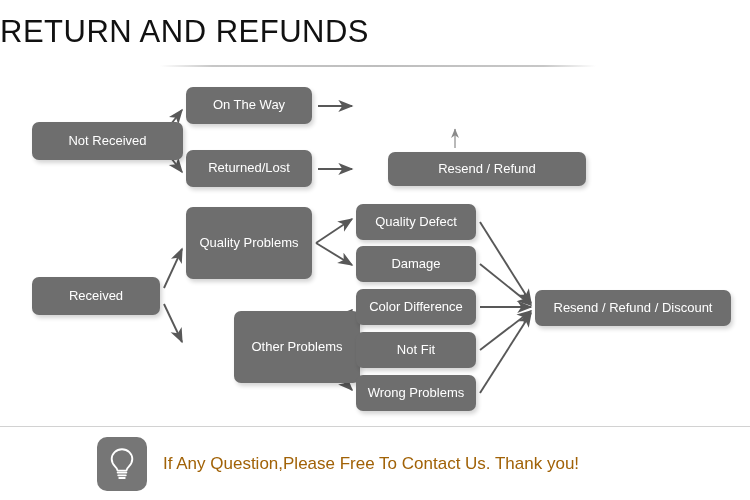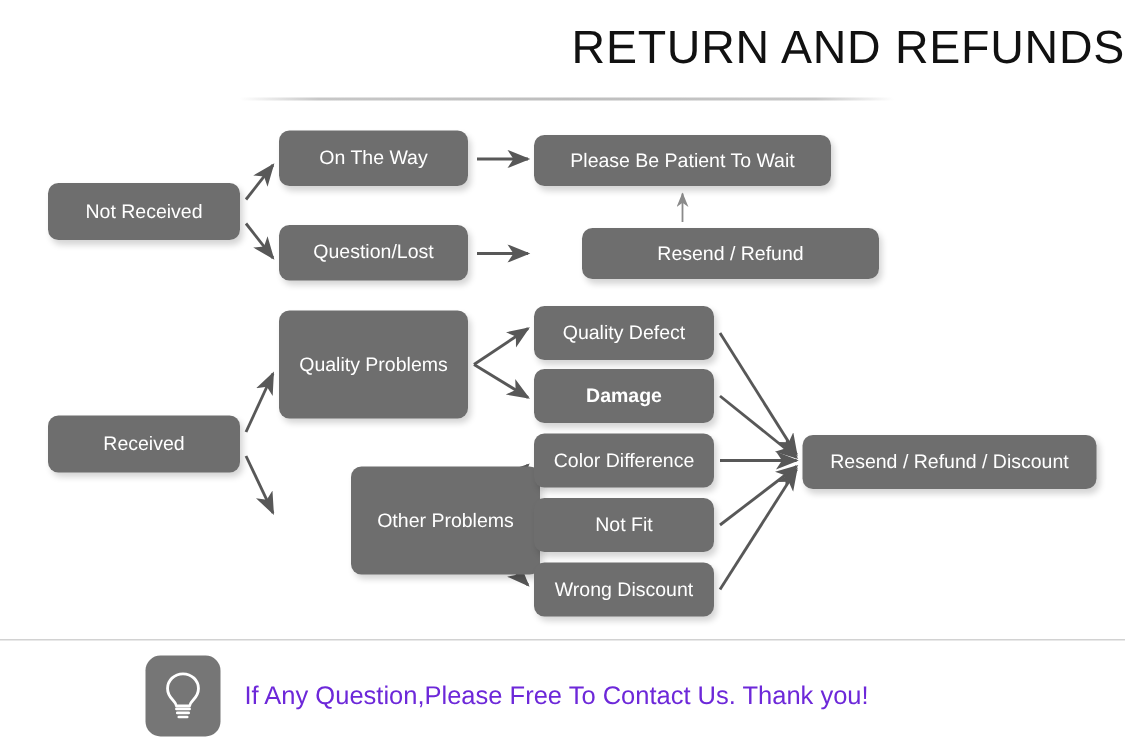--- a/index.html
+++ b/index.html
@@ -26,7 +26,7 @@
     left: 0;
     top: 14px;
     width: 750px;
-    text-align: right;
+    text-align: left;
     font-size: 31px;
     font-weight: 400;
     letter-spacing: 0.5px;

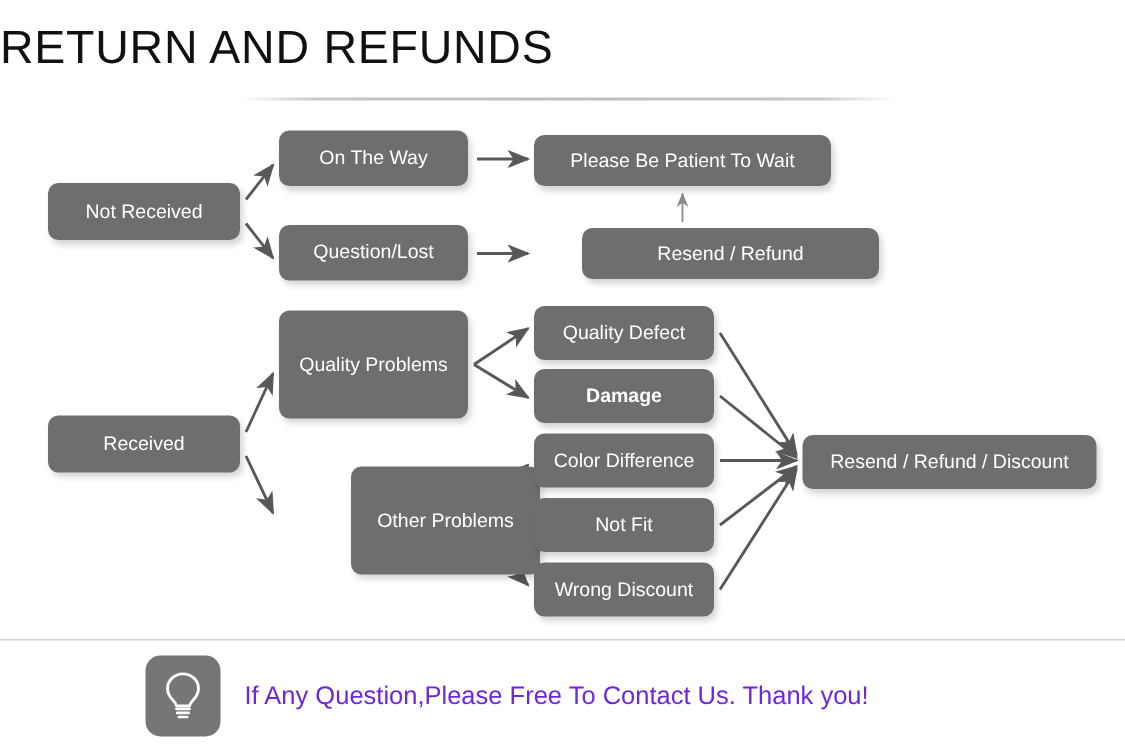--- a/index.html
+++ b/index.html
@@ -164,7 +164,6 @@
 
   <div class="node" style="left:186px; top:150px; width:126px; height:37px;">Question/Lost</div>
 
-  <div class="node" style="left:356px; top:90px;  width:198px; height:34px;">Please Be Patient To Wait</div>
 
   <div class="node" style="left:356px; top:152px; width:198px; height:34px;margin-left:32px;">Resend / Refund</div>
 

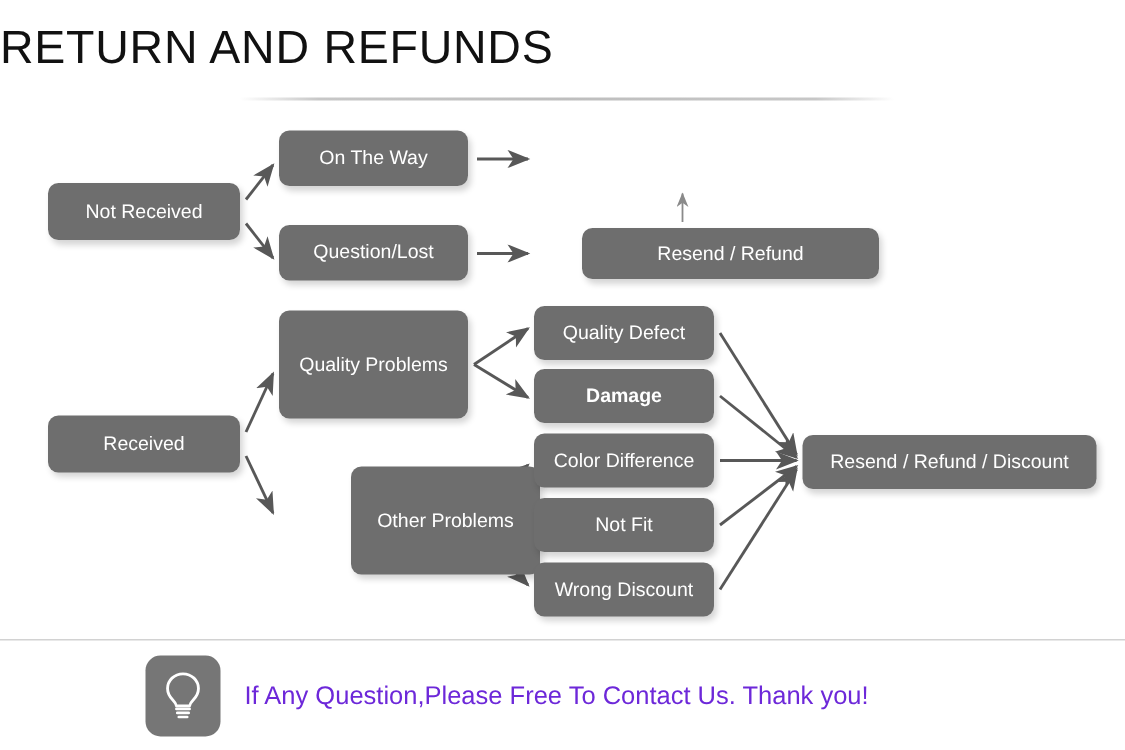--- a/index.html
+++ b/index.html
@@ -158,7 +158,7 @@
     <line x1="455" y1="148" x2="455" y2="129" stroke="#8a8a8a" stroke-width="1.2" fill="none" marker-end="url(#ah-thin)"></line>
   </svg>
 
-  <div class="node" style="left:32px;  top:122px; width:128px; height:38px;">Not Received</div>
+  <div class="node" style="left:32px;  top:122px; width:151px; height:38px;">Not Received</div>
 
   <div class="node" style="left:186px; top:87px;  width:126px; height:37px;">On The Way</div>
 

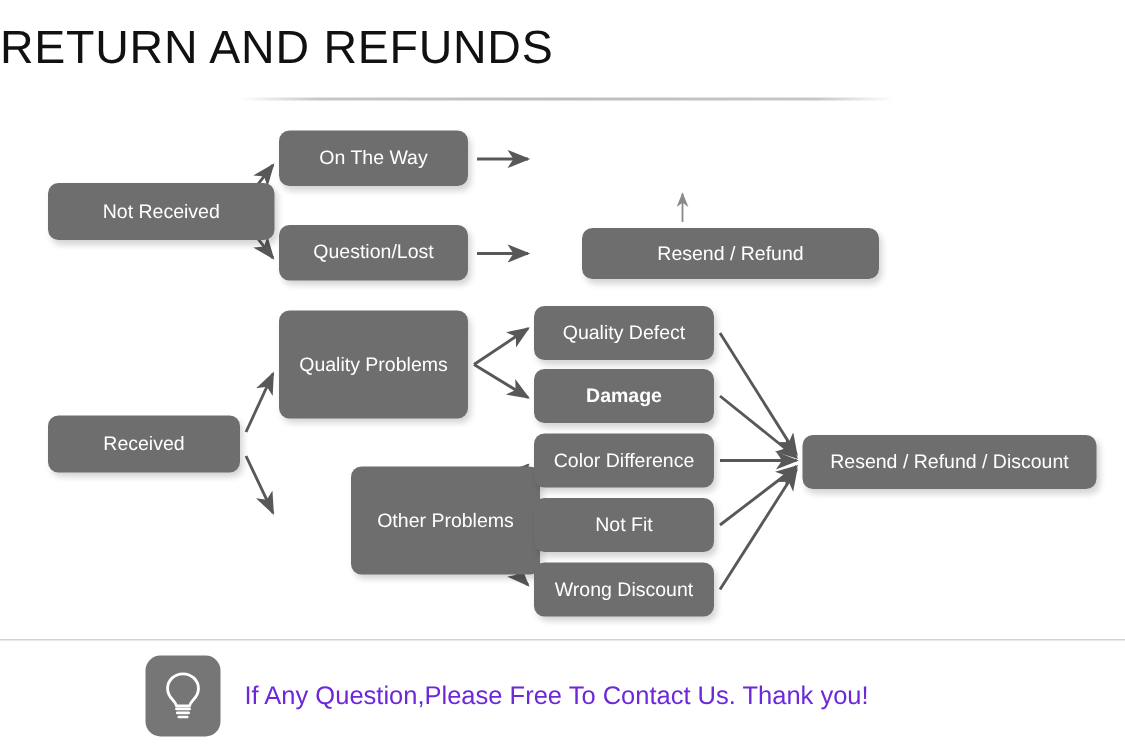--- a/index.html
+++ b/index.html
@@ -162,7 +162,7 @@
 
   <div class="node" style="left:186px; top:87px;  width:126px; height:37px;">On The Way</div>
 
-  <div class="node" style="left:186px; top:150px; width:126px; height:37px;">Question/Lost</div>
+  <div class="node" style="left:186px; top:150px; width:126px; height:37px;">Returned/Lost</div>
 
 
   <div class="node" style="left:356px; top:152px; width:198px; height:34px;margin-left:32px;">Resend / Refund</div>

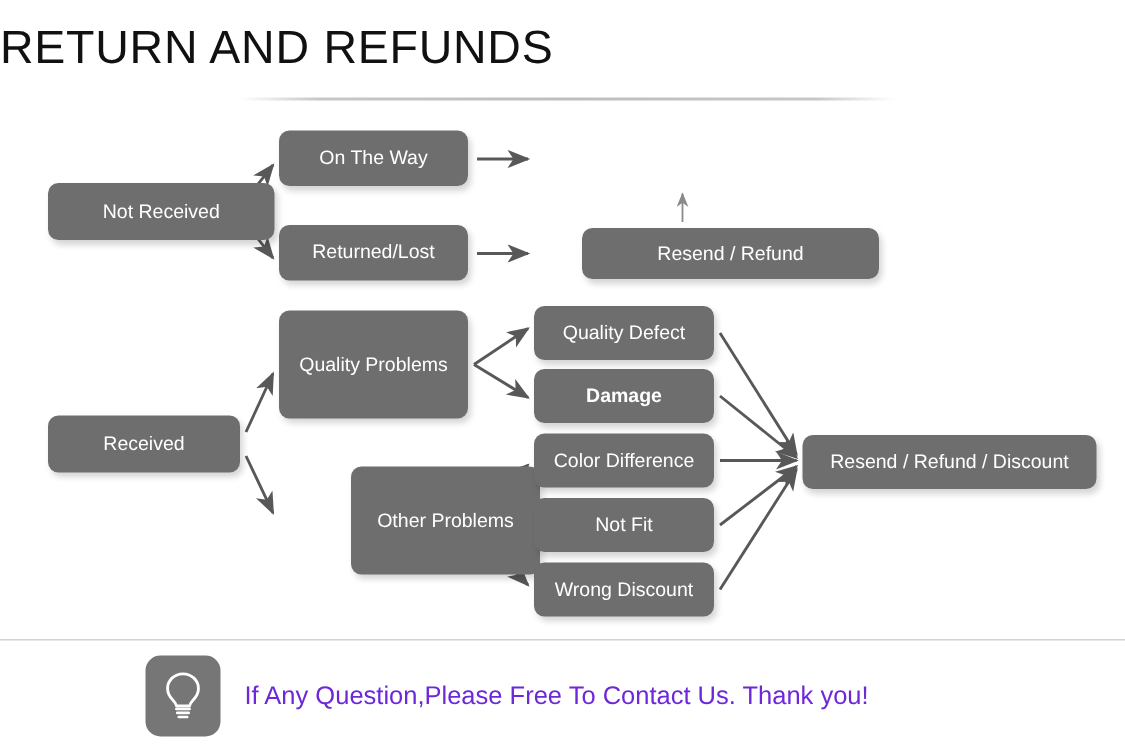--- a/index.html
+++ b/index.html
@@ -175,7 +175,7 @@
 
   <div class="node" style="left:356px; top:204px; width:120px; height:36px;">Quality Defect</div>
 
-  <div class="node" style="left:356px; top:246px; width:120px; height:36px;font-weight:bold;">Damage</div>
+  <div class="node" style="left:356px; top:246px; width:120px; height:36px;">Damage</div>
 
   <div class="node" style="left:356px; top:289px; width:120px; height:36px;">Color Difference</div>
 

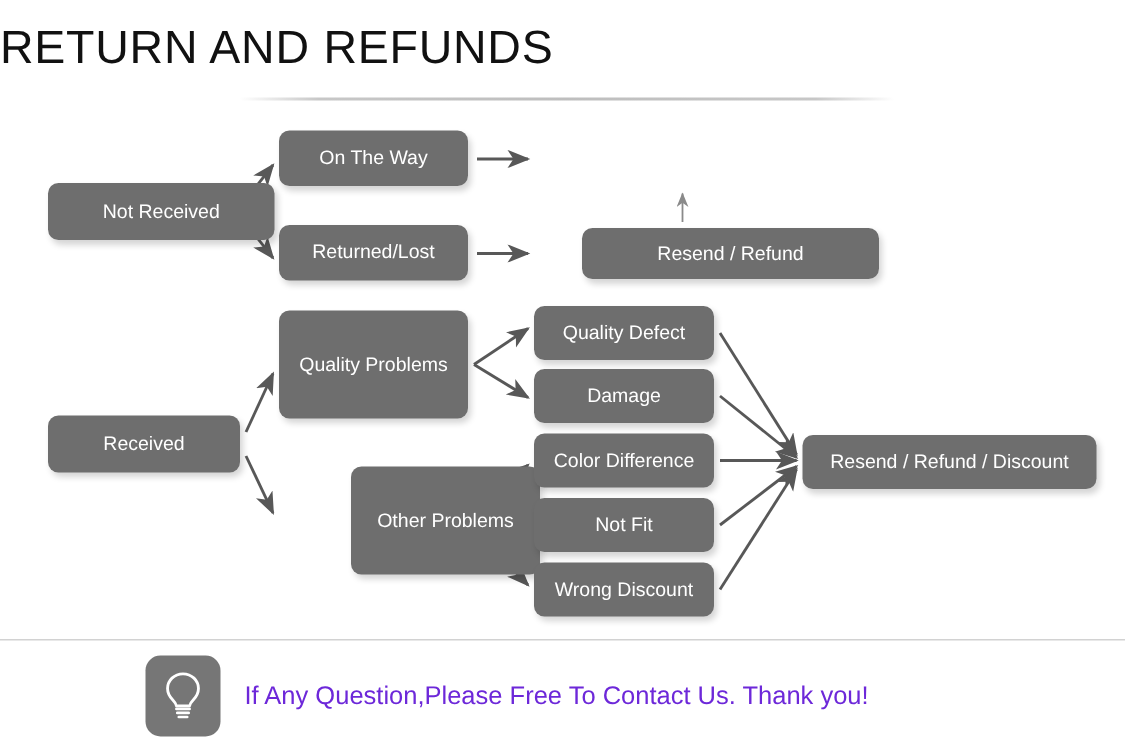--- a/index.html
+++ b/index.html
@@ -181,7 +181,7 @@
 
   <div class="node" style="left:356px; top:332px; width:120px; height:36px;">Not Fit</div>
 
-  <div class="node" style="left:356px; top:375px; width:120px; height:36px;">Wrong Discount</div>
+  <div class="node" style="left:356px; top:375px; width:120px; height:36px;">Wrong Problems</div>
 
   <div class="node" style="left:535px; top:290px; width:196px; height:36px;">Resend / Refund / Discount</div>
 

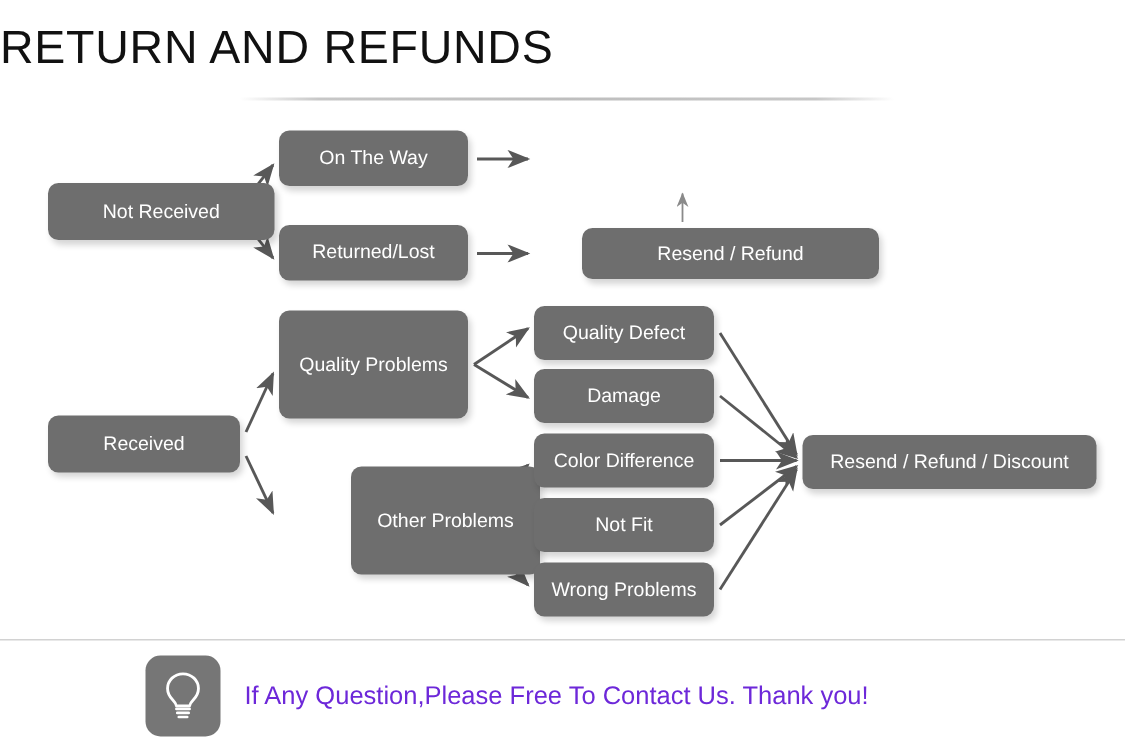--- a/index.html
+++ b/index.html
@@ -106,7 +106,7 @@
   #footer-text {
     margin-left: 16px;
     font-size: 17px;
-    color: #6d28d9;
+    color: #a16207;
     font-family: "Liberation Sans", sans-serif;
     white-space: nowrap;
   }

